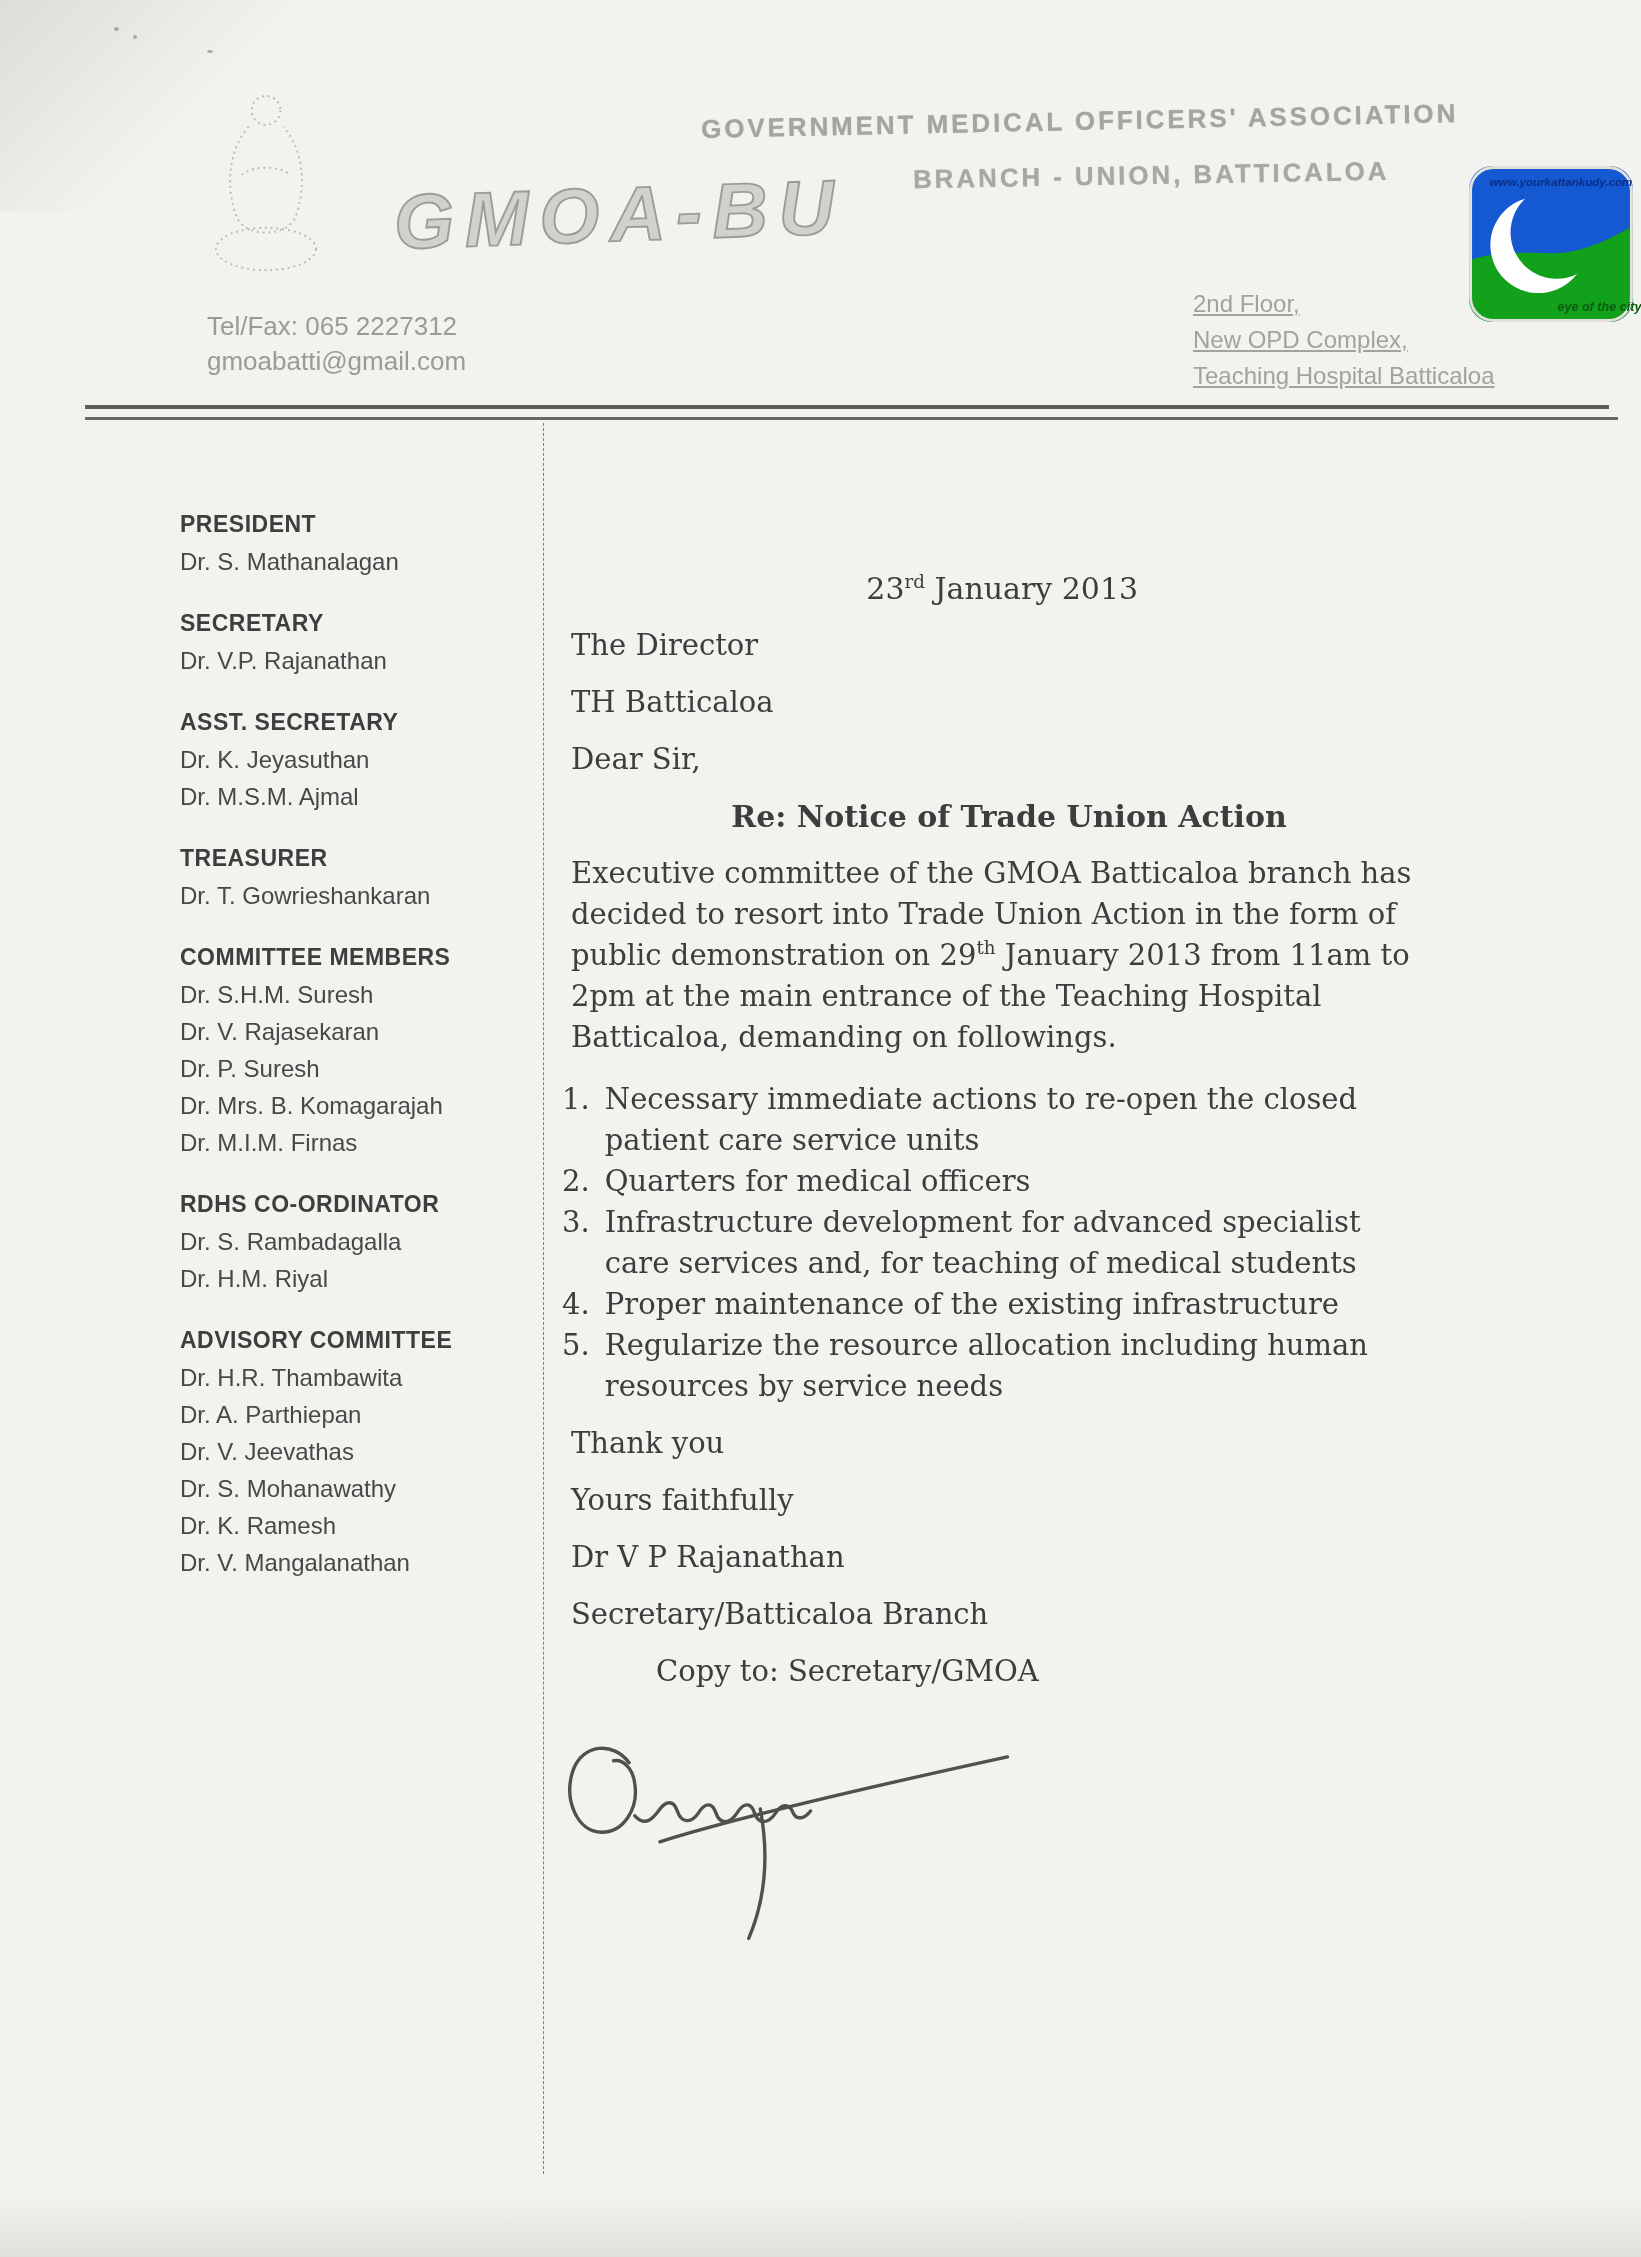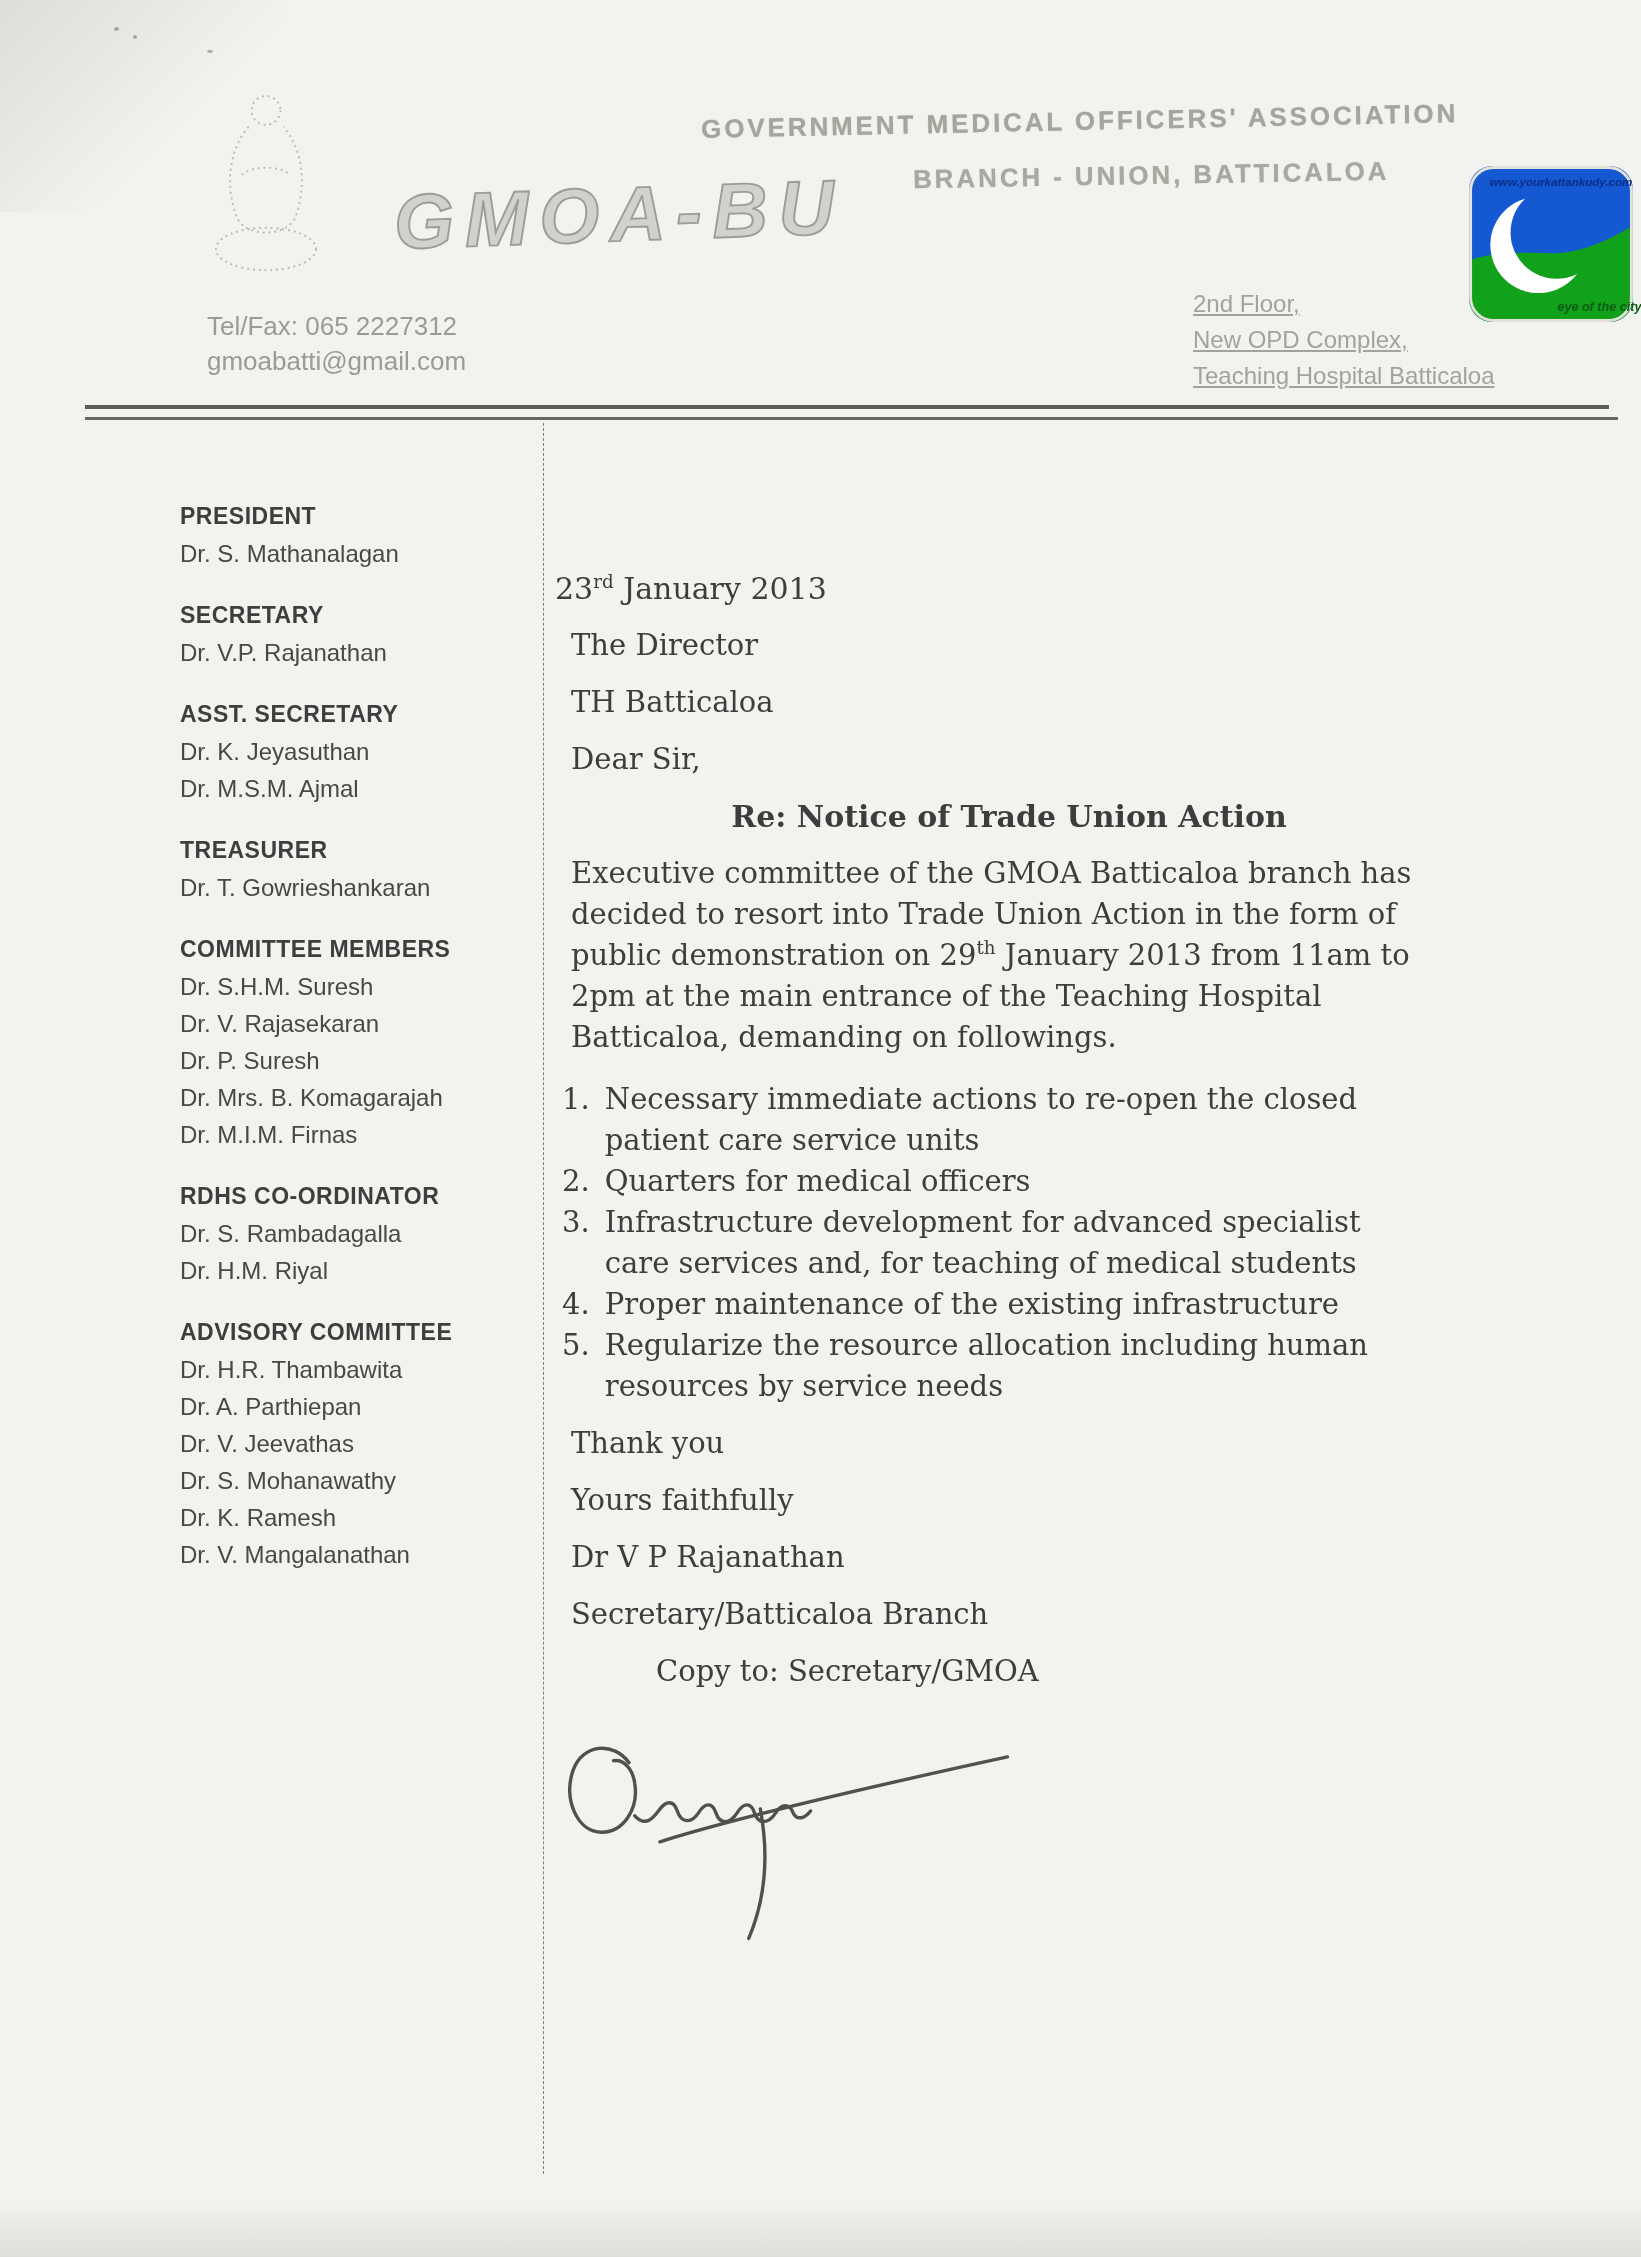--- a/index.html
+++ b/index.html
@@ -61,7 +61,7 @@
   
   .sidebar{position:absolute;left:180px;top:498px;width:328px;color:#474747;}
   .sb-section{margin-top:25px;}
-  .sb-section:first-child{margin-top:0;}
+  .sb-section:first-child{margin-top:8px;}
   .sb-title{font-size:23px;font-weight:bold;letter-spacing:0.5px;line-height:37px;color:#3e3e3e;}
   .sb-member{font-size:24px;line-height:37px;color:#484848;}
 

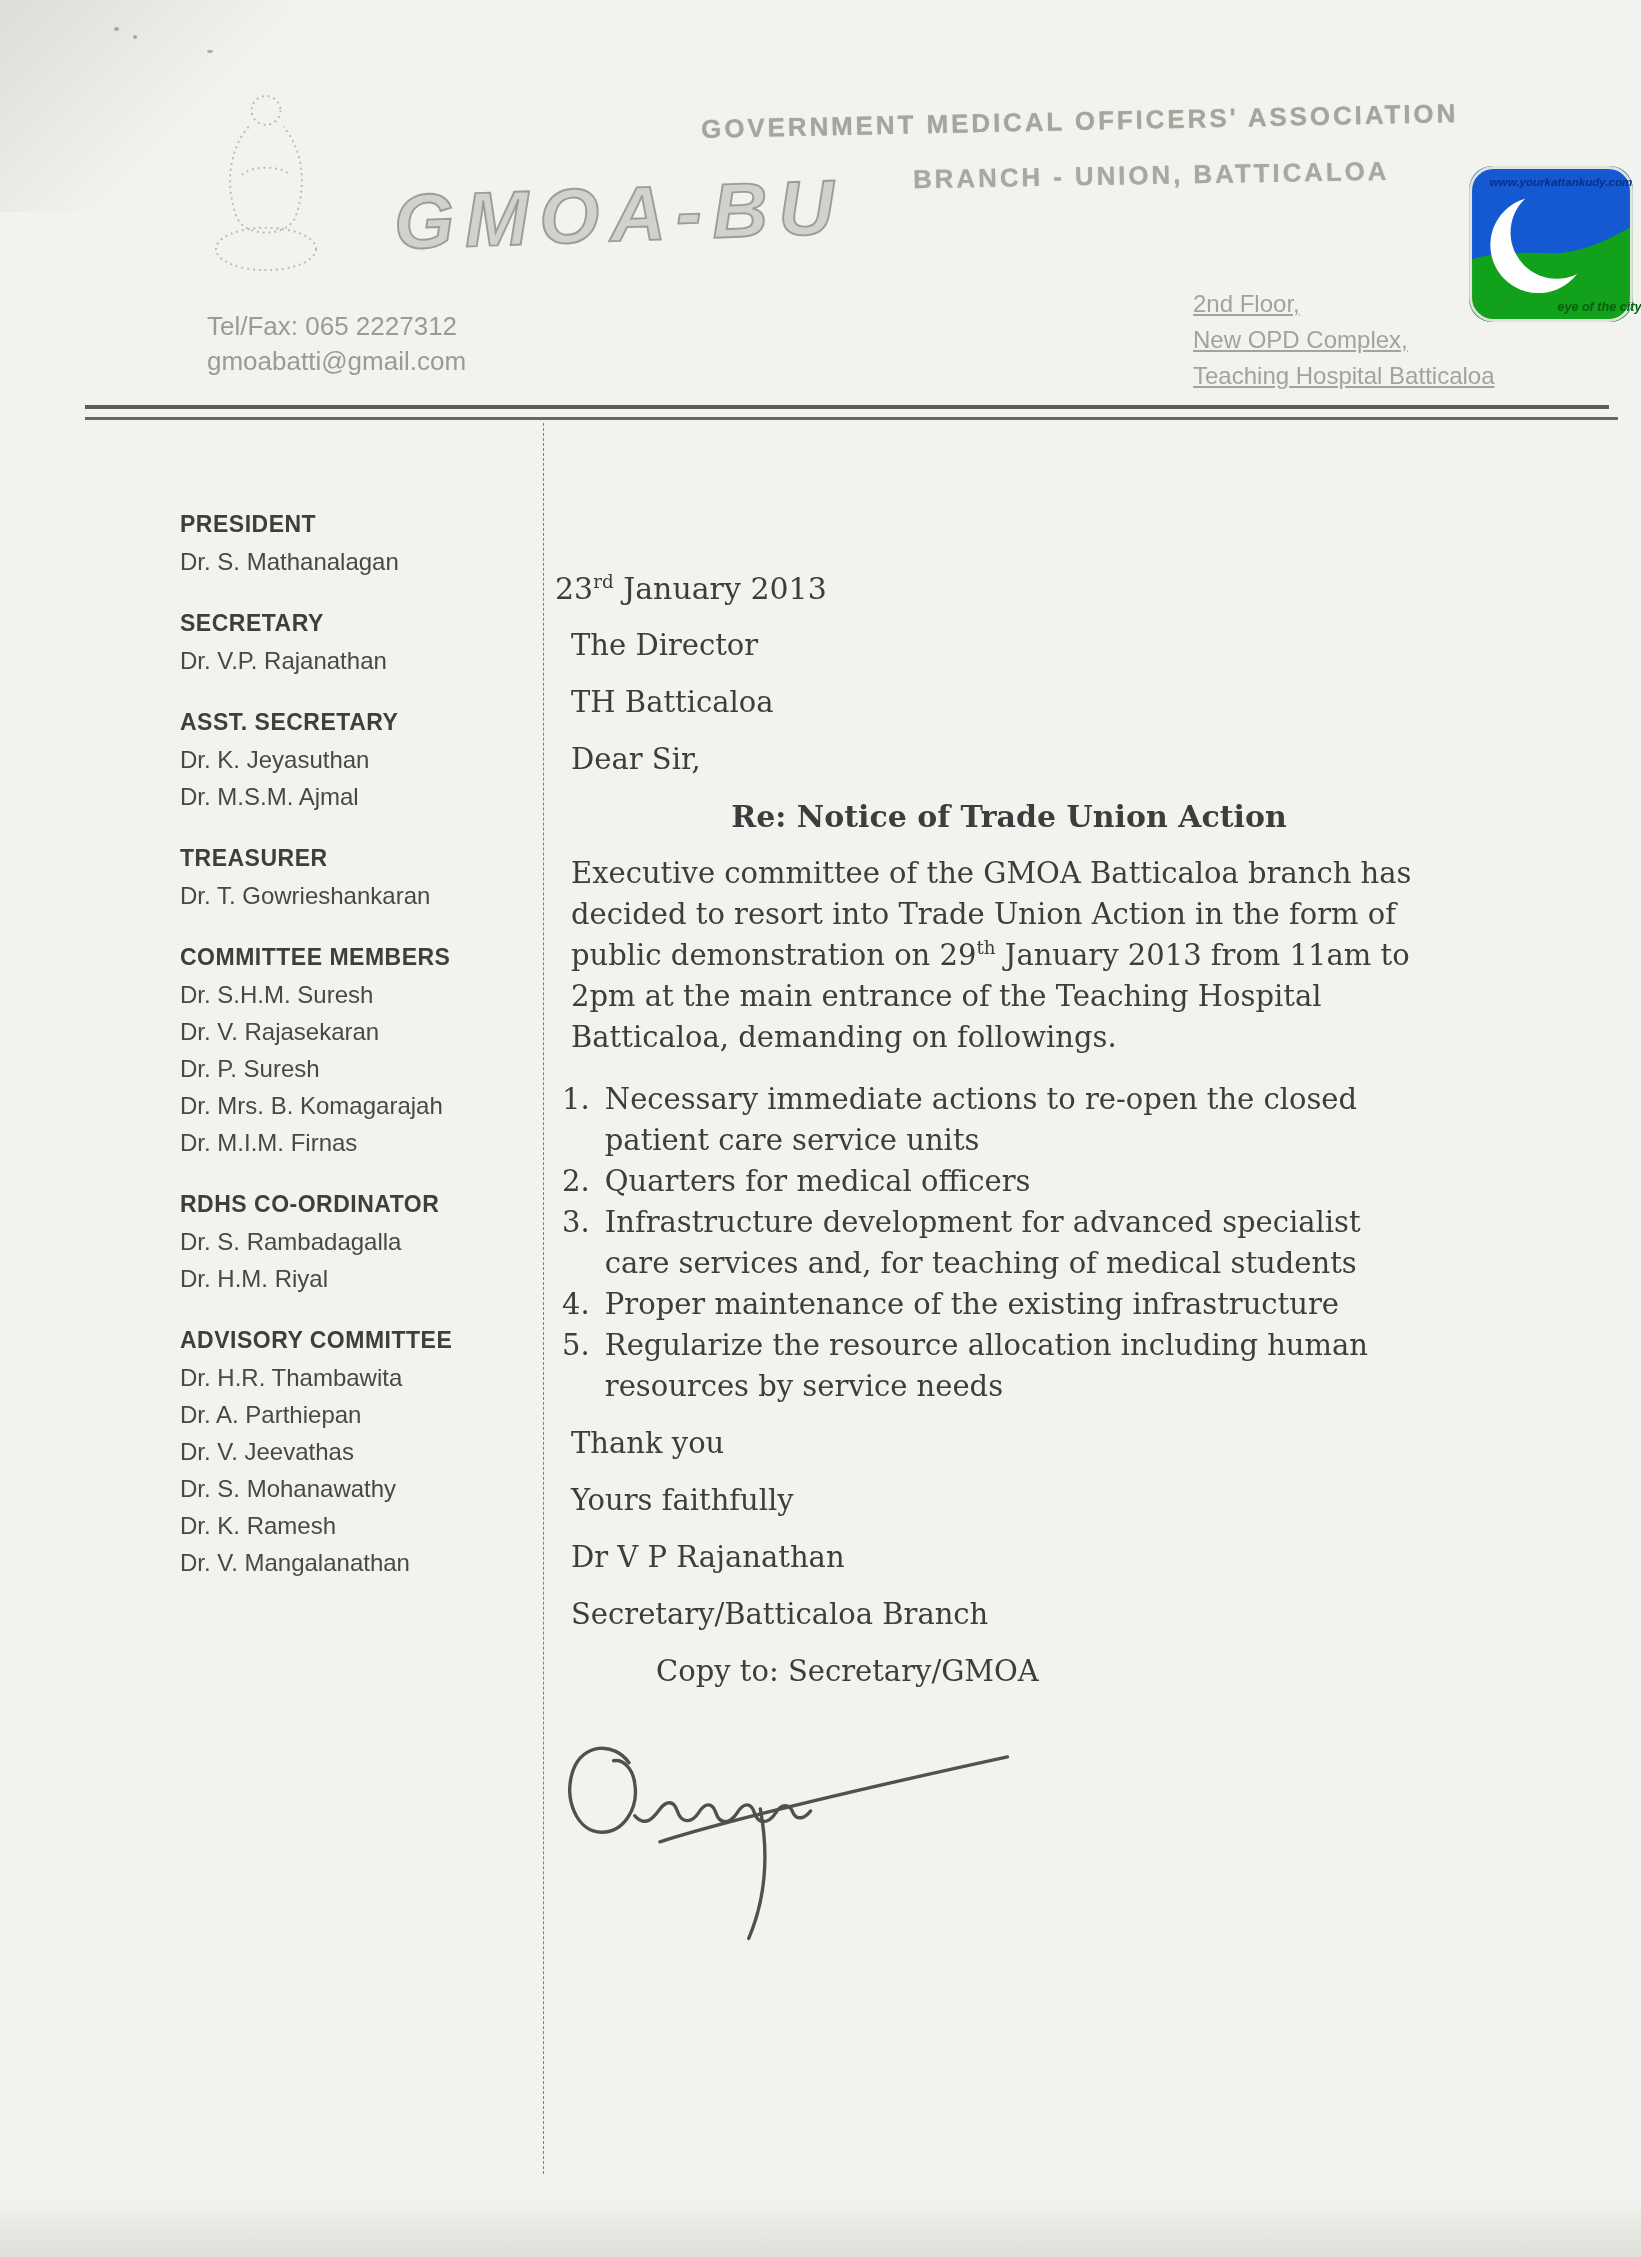--- a/index.html
+++ b/index.html
@@ -71,7 +71,7 @@
     font-family:"DejaVu Serif",serif;font-size:29px;line-height:41px;color:#3d3d3d;
   }
   .letter p{margin:16px;}
-  .date{text-align:left;padding-right:13.5px;font-size:30px;white-space:nowrap;}
+  .date{text-align:center;padding-right:13.5px;font-size:30px;white-space:nowrap;}
   sup{font-size:18.3px;line-height:0;}
   .recipient1{margin-top:35px;}
   .recipient2{margin-top:35px;}

